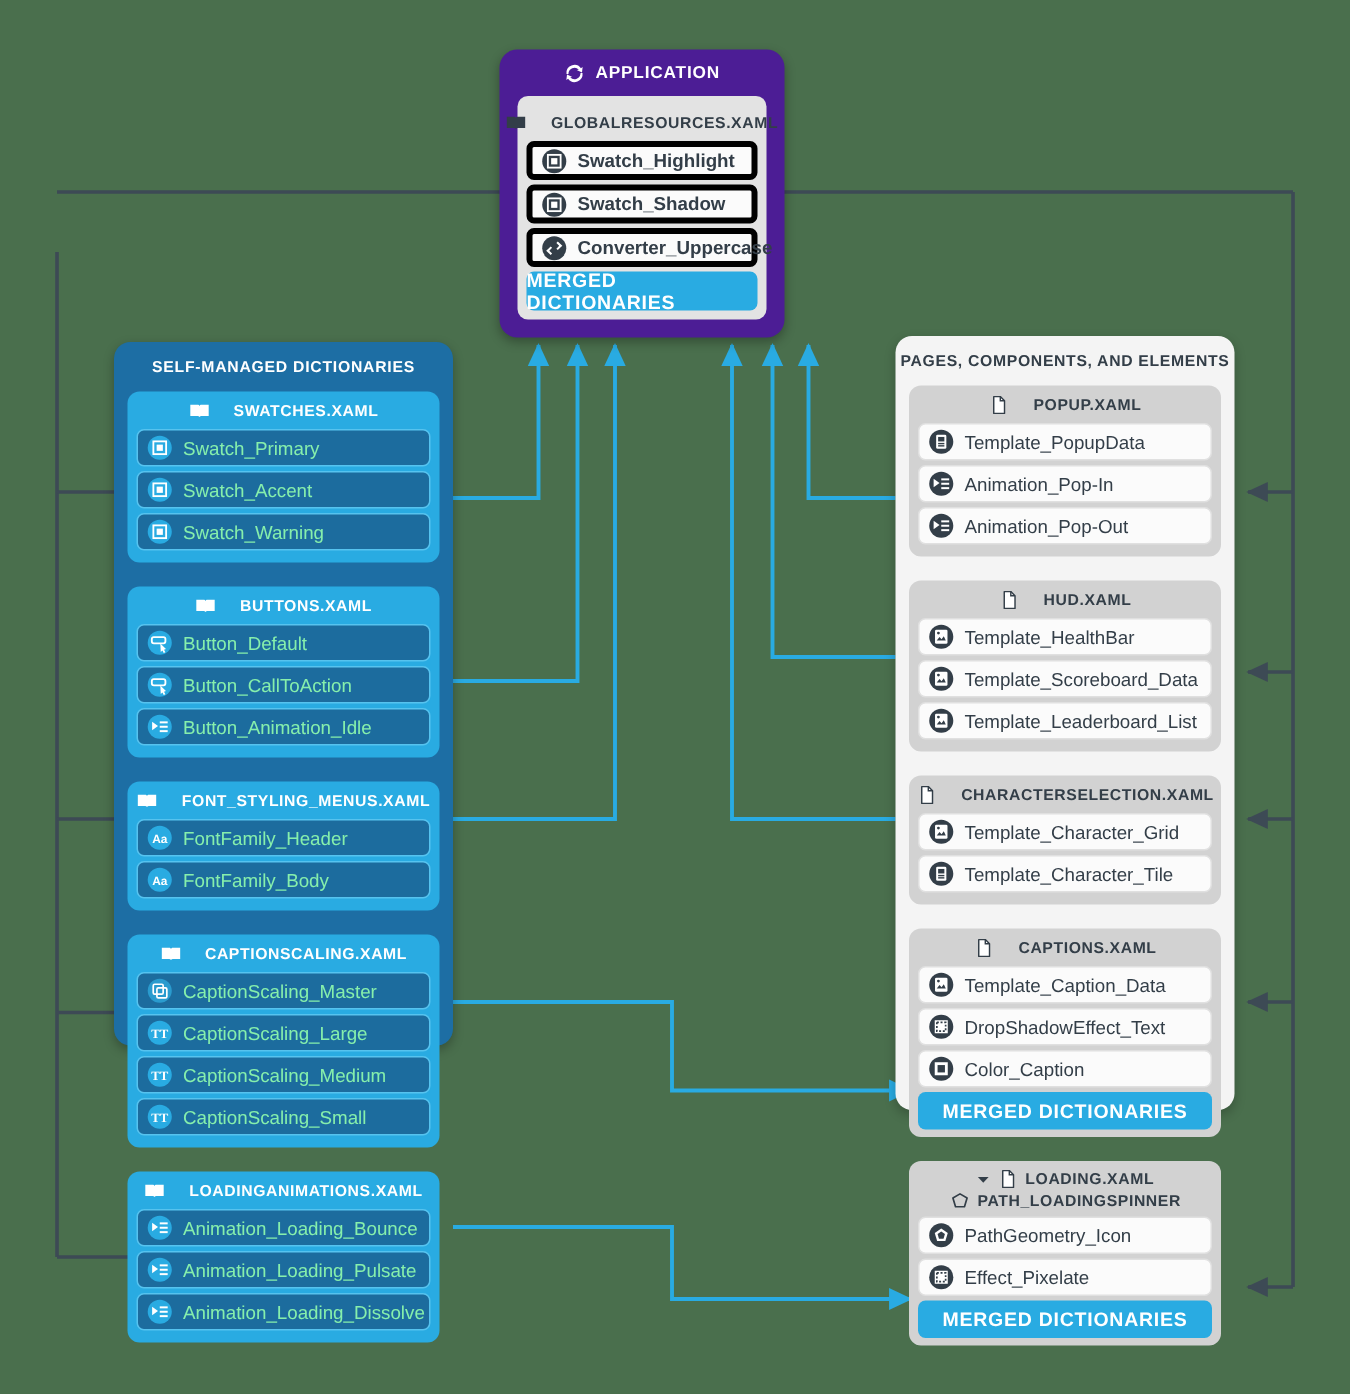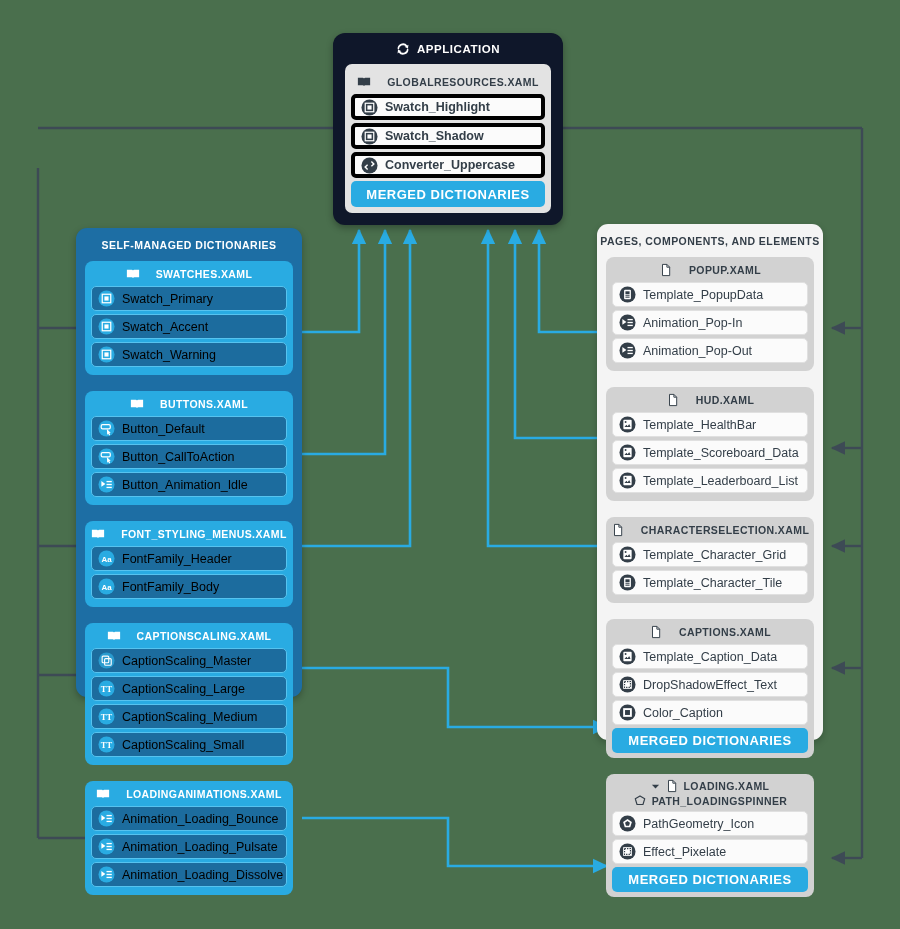--- a/index.html
+++ b/index.html
@@ -19,8 +19,8 @@
 
   
   #app-panel {
-    left: 333px; top: 33px; width: 230px; height: 192px;
-    background: #0f172a; border-radius: 12px;
+    left: 333px; top: 33px; width: 190px; height: 192px;
+    background: #4c1d95; border-radius: 12px;
     box-shadow: 0 3px 7px rgba(0,0,0,.30);
   }
   #app-title {

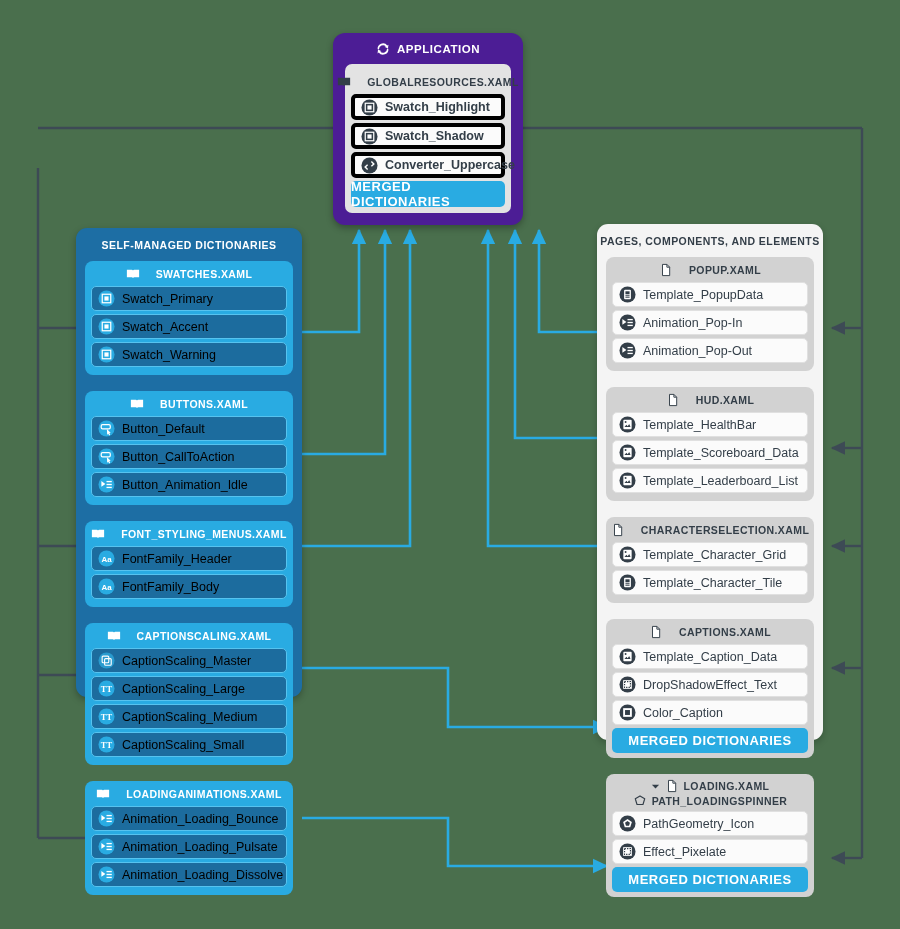--- a/index.html
+++ b/index.html
@@ -76,7 +76,7 @@
     height: 25px; margin: 0 6px 3px 6px; border-radius: 5px;
     padding-left: 6px; font-size: 12.5px;
   }
-  .group.blue .row { background: #1c6c9e; color: #000000; border: 1px solid #56c3ef; }
+  .group.blue .row { background: #1c6c9e; color: #86efac; border: 1px solid #56c3ef; }
   .group.grey .row { background: #fbfbfb; color: #333e48; border: 1px solid #e0e0e0; }
   #app-inner .row { background: #fbfbfb; color: #333e48; border: 4px solid #000000;
                     margin: 0 0 3px 0; height: 26px; font-weight: bold; }

